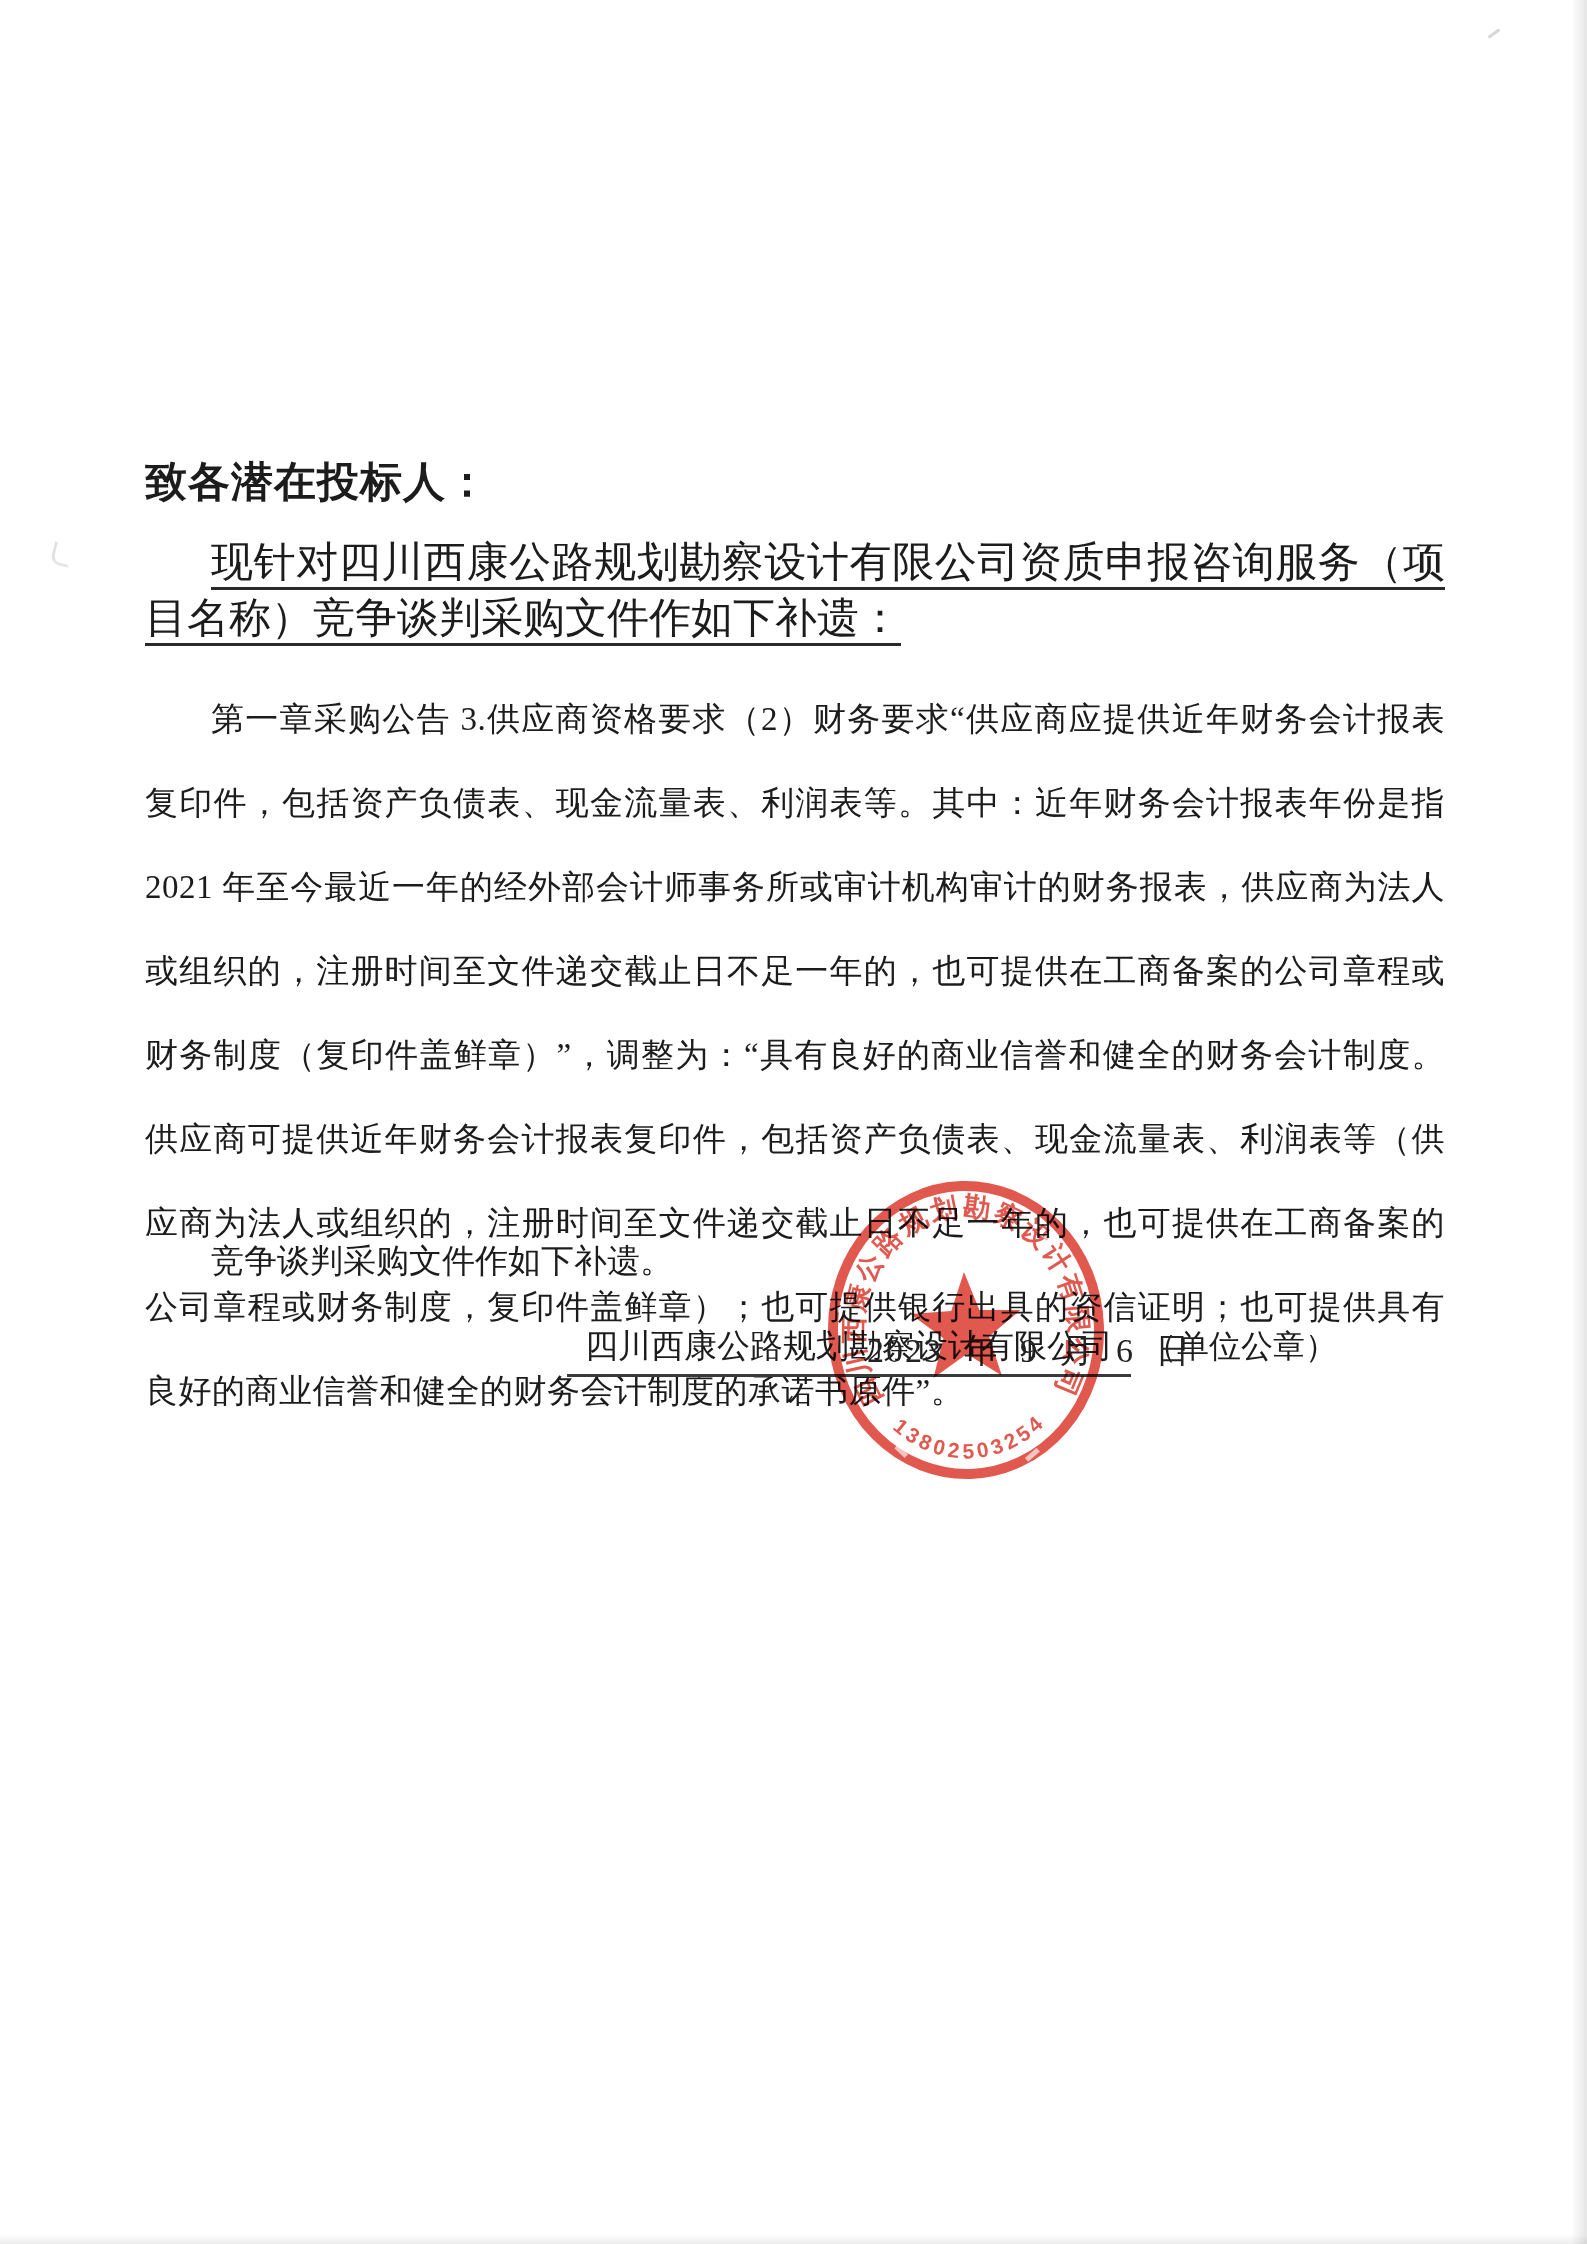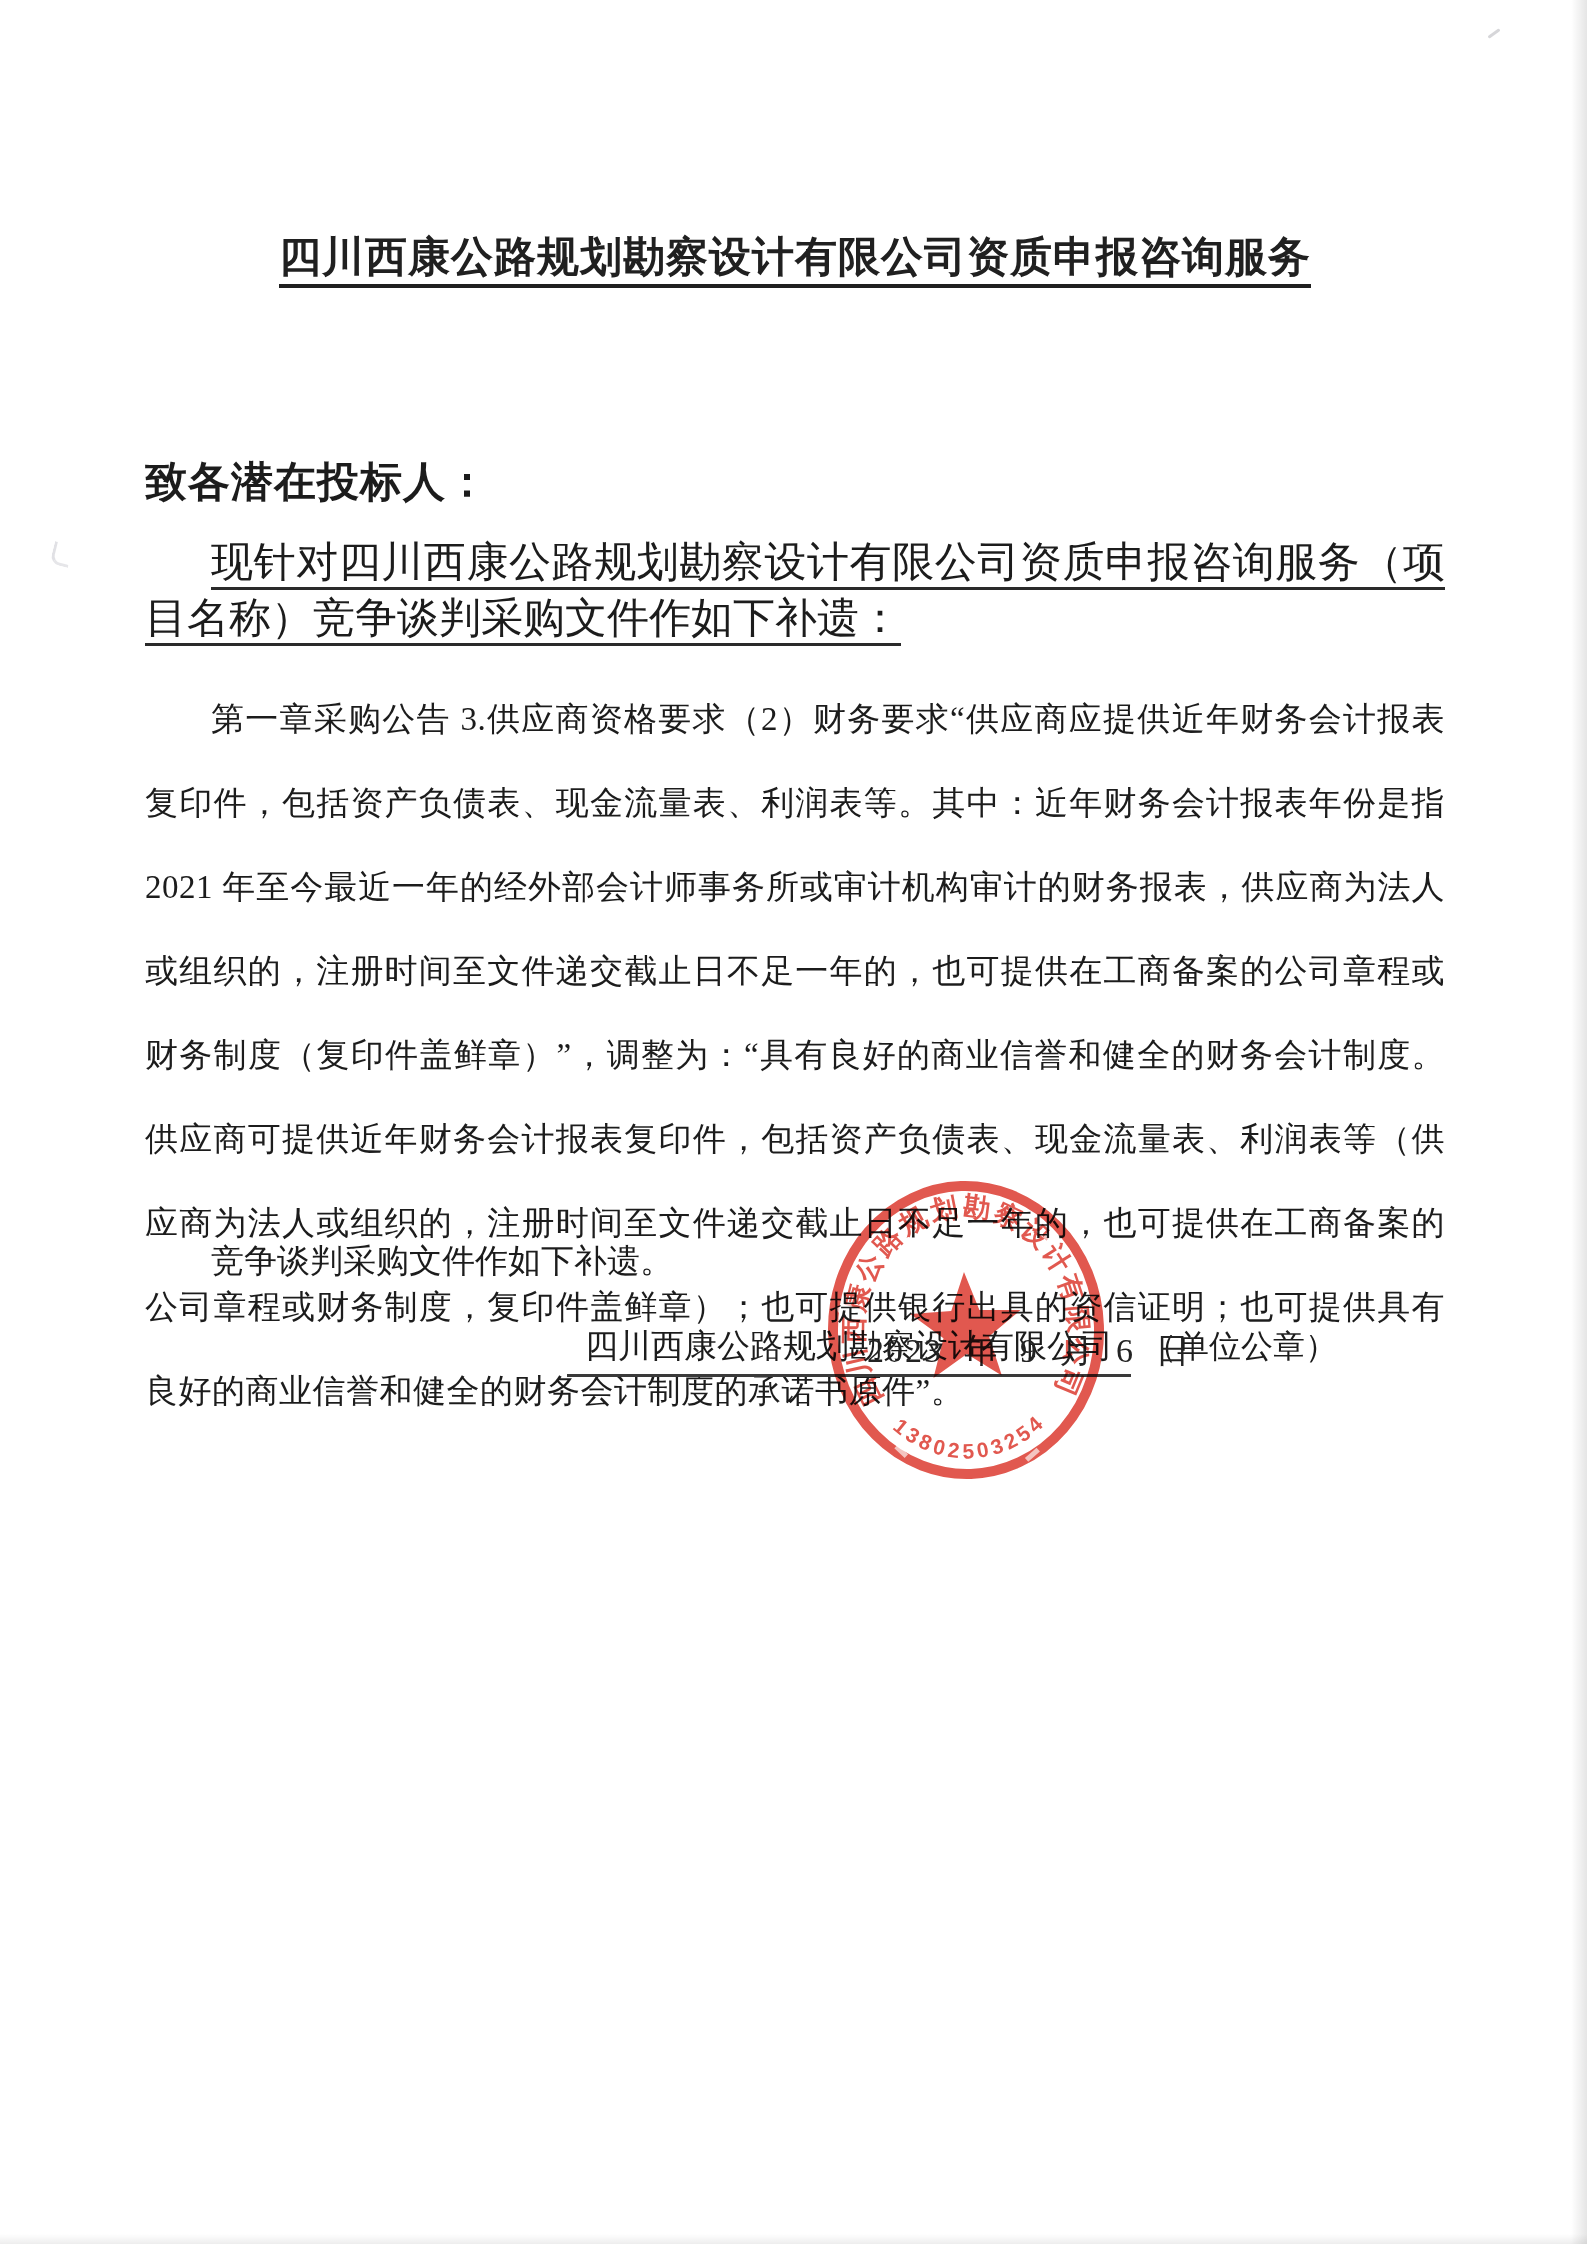--- a/index.html
+++ b/index.html
@@ -122,7 +122,6 @@
   <div class="content">
 
     <div class="doc-title">
-      <span class="tline">四川西康公路规划勘察设计有限公司资质申报咨询服务</span>
     </div>
 
     <div class="salutation">致各潜在投标人：</div>

